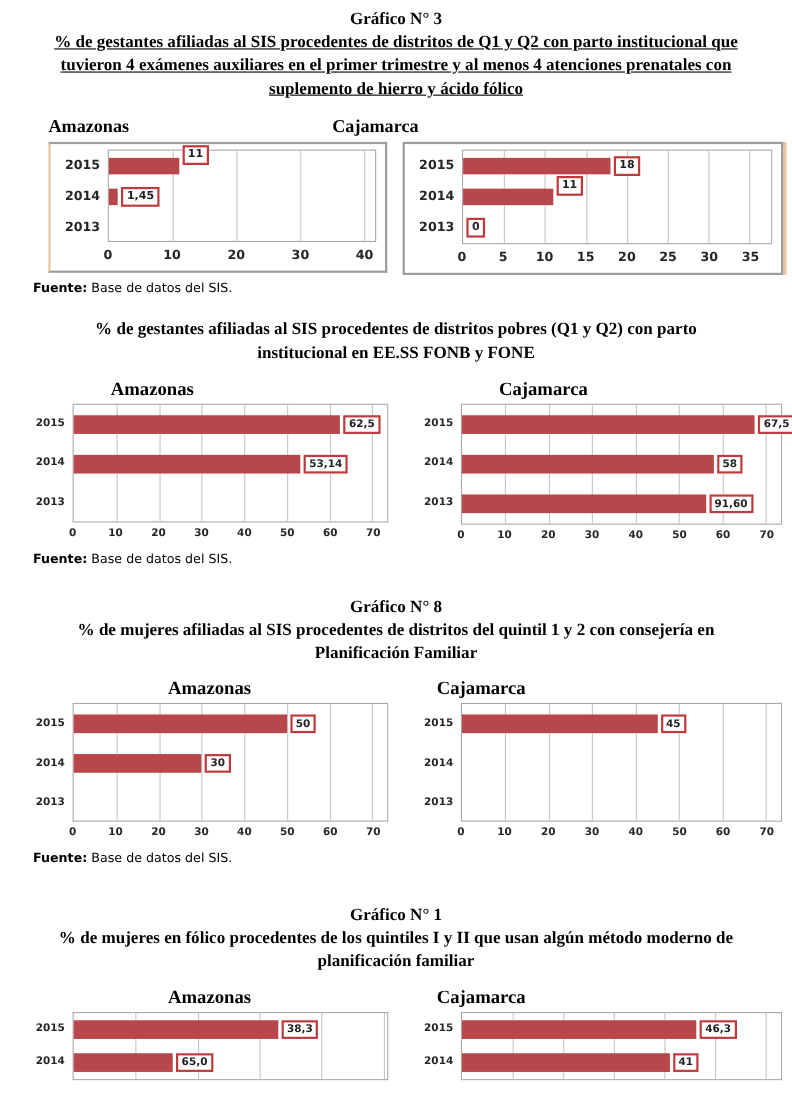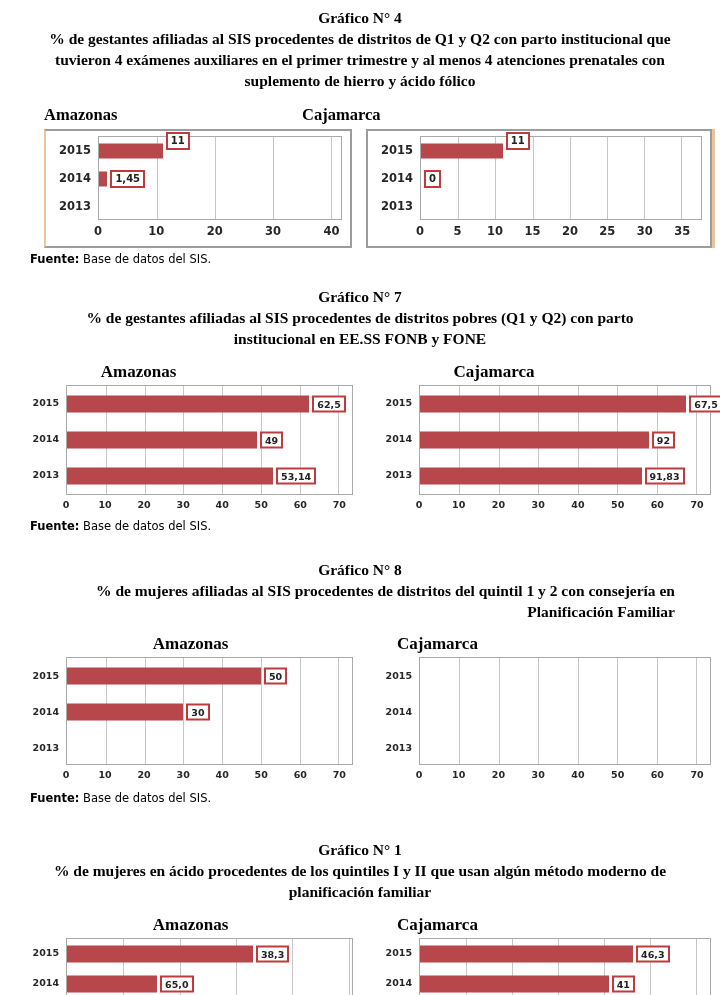--- a/index.html
+++ b/index.html
@@ -99,7 +99,7 @@
 
 <div class="page" id="page">
     <div class="group g0">
-      <div class="group-heading">Gráfico N° 4</div>
+      <div class="group-heading">Gráfico N° 3</div>
       <div class="group-title">% de gestantes afiliadas al SIS procedentes de distritos de Q1 y Q2 con parto institucional que tuvieron 4 exámenes auxiliares en el primer trimestre y al menos 4 atenciones prenatales con suplemento de hierro y ácido fólico</div>
       <div class="charts-row">
         <div class="panel panel-ama">

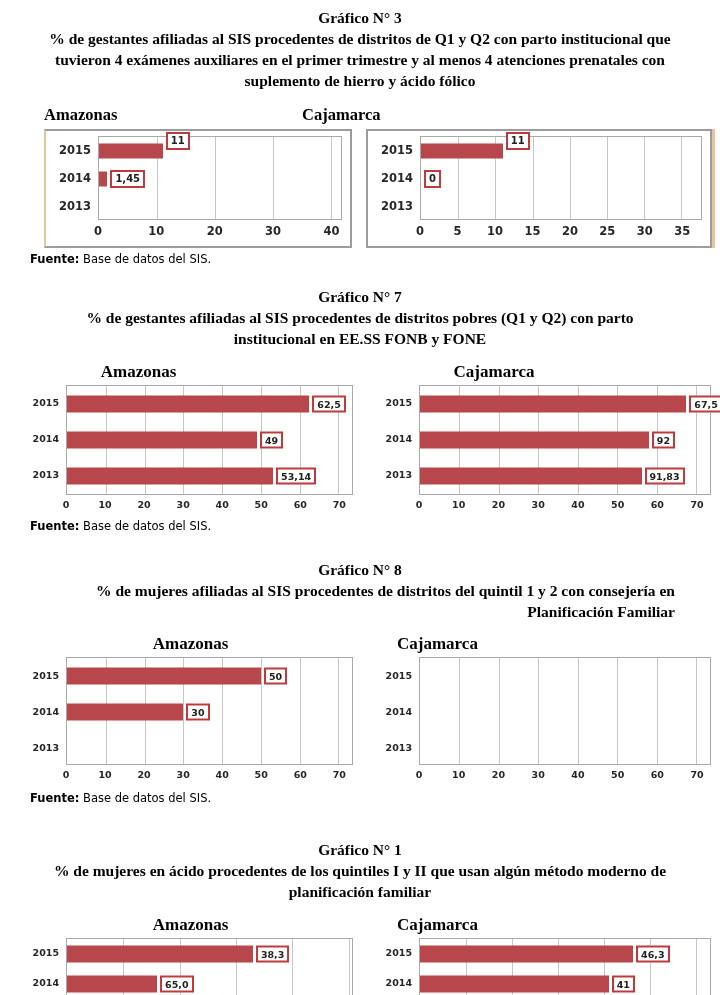--- a/index.html
+++ b/index.html
@@ -17,7 +17,7 @@
   }
   .group-heading { font-size:15.5px; margin-bottom:2px; }
   .group-title { font-size:15.5px; line-height:1.34; margin:0 auto; }
-  .g0 .group-title { max-width:650px; }
+  .g0 .group-title { max-width:650px;text-decoration:underline; }
   .g1 .group-title { max-width:600px; }
   .g2 .group-title { max-width:630px;text-align:right; }
   .g3 .group-title { max-width:660px; }

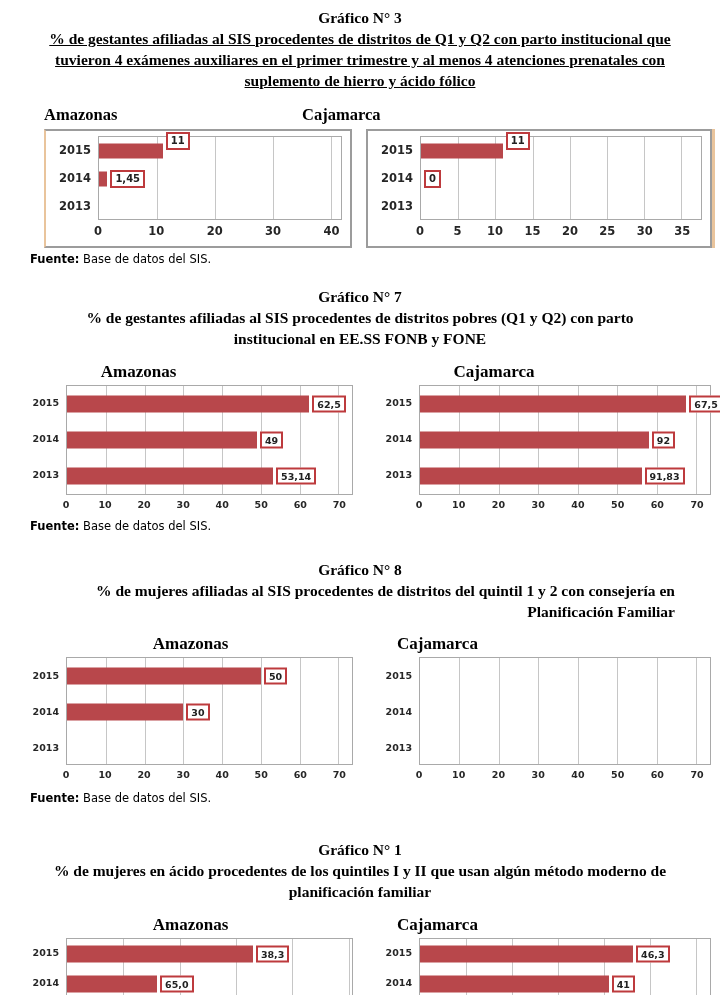--- a/index.html
+++ b/index.html
@@ -156,6 +156,10 @@
                 <div class="gridline" style="left:79.73%"></div>
                 <div class="gridline" style="left:93.02%"></div>
                 <div class="bar-row">
+                  <div class="bar" style="width:47.84%"></div>
+                  <div class="vlabel" style="left:calc(47.84% + 3px)">18</div>
+                </div>
+                <div class="bar-row">
                   <div class="bar" style="width:29.24%"></div>
                   <div class="vlabel raised" style="left:calc(29.24% + 3px)">11</div>
                 </div>

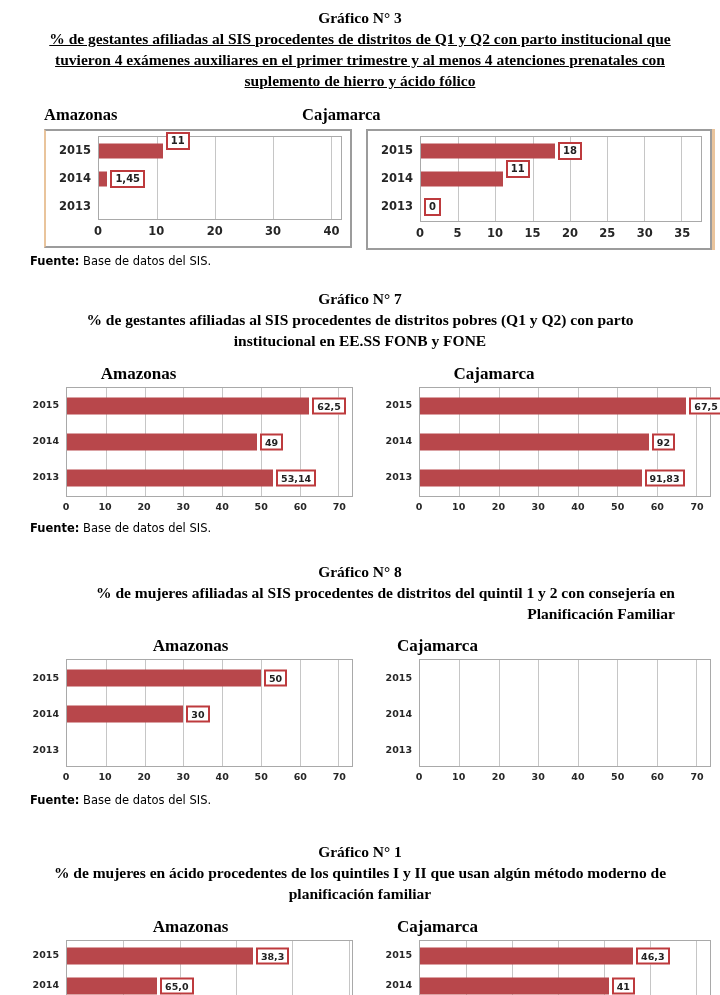--- a/index.html
+++ b/index.html
@@ -187,7 +187,6 @@
       <div class="fuente"><b>Fuente:</b><span> Base de datos del SIS.</span></div>
     </div>
     <div class="group g1">
-      <div class="group-heading">Gráfico N° 7</div>
       <div class="group-title">% de gestantes afiliadas al SIS procedentes de distritos pobres (Q1 y Q2) con parto institucional en EE.SS FONB y FONE</div>
       <div class="charts-row">
         <div class="panel panel-ama">

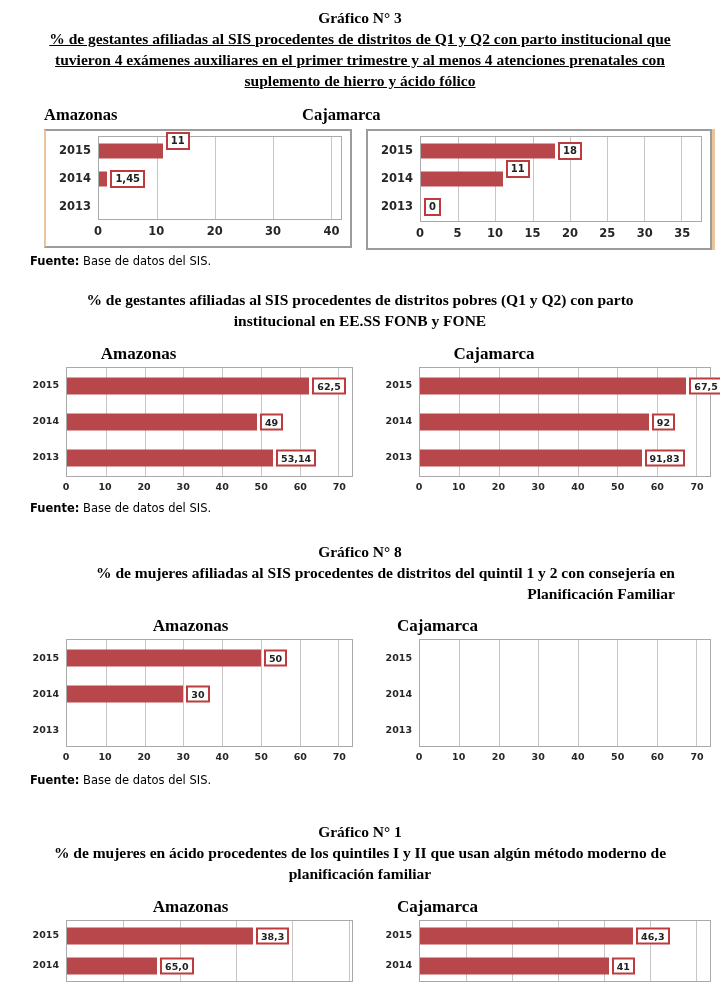--- a/index.html
+++ b/index.html
@@ -211,10 +211,6 @@
                   <div class="vlabel" style="left:calc(85.03% + 3px)">62,5</div>
                 </div>
                 <div class="bar-row">
-                  <div class="bar" style="width:66.67%"></div>
-                  <div class="vlabel" style="left:calc(66.67% + 3px)">49</div>
-                </div>
-                <div class="bar-row">
                   <div class="bar" style="width:72.30%"></div>
                   <div class="vlabel" style="left:calc(72.30% + 3px)">53,14</div>
                 </div>

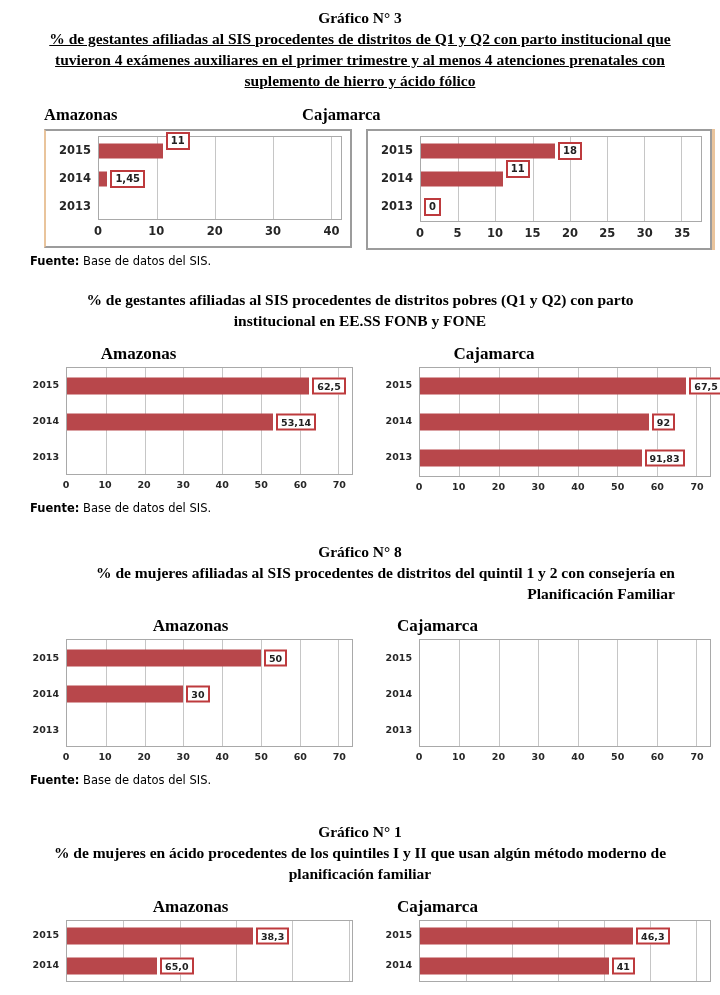--- a/index.html
+++ b/index.html
@@ -254,7 +254,7 @@
                 </div>
                 <div class="bar-row">
                   <div class="bar" style="width:78.91%"></div>
-                  <div class="vlabel" style="left:calc(78.91% + 3px)">92</div>
+                  <div class="vlabel" style="left:calc(78.91% + 3px)">58</div>
                 </div>
                 <div class="bar-row">
                   <div class="bar" style="width:76.38%"></div>

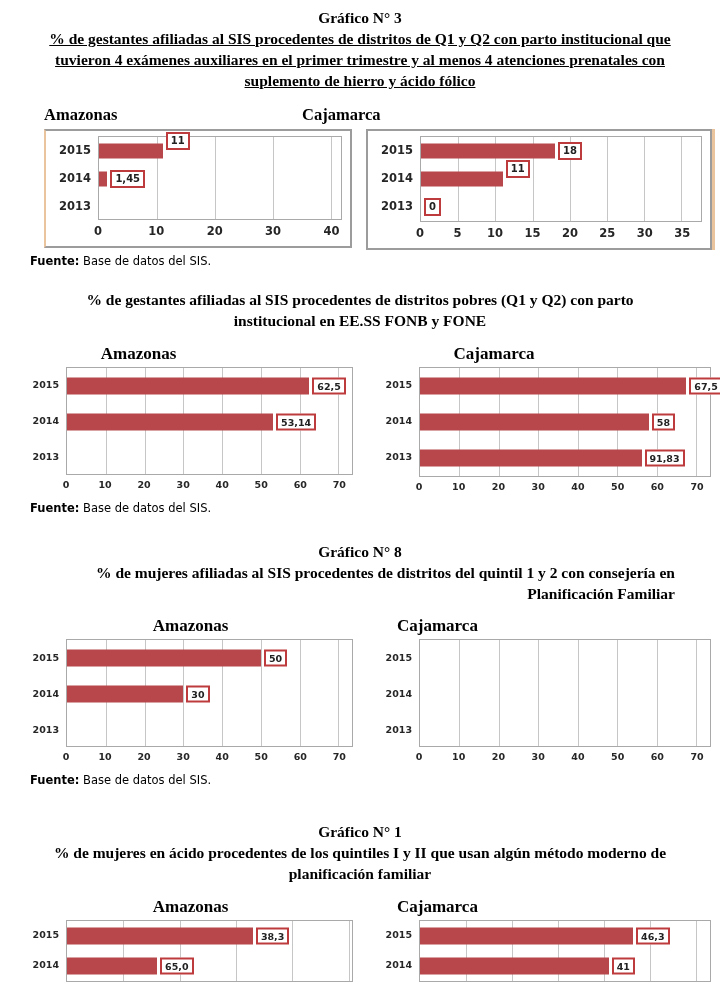--- a/index.html
+++ b/index.html
@@ -258,7 +258,7 @@
                 </div>
                 <div class="bar-row">
                   <div class="bar" style="width:76.38%"></div>
-                  <div class="vlabel" style="left:calc(76.38% + 3px)">91,83</div>
+                  <div class="vlabel" style="left:calc(76.38% + 3px)">91,60</div>
                 </div>
               </div>
             </div>

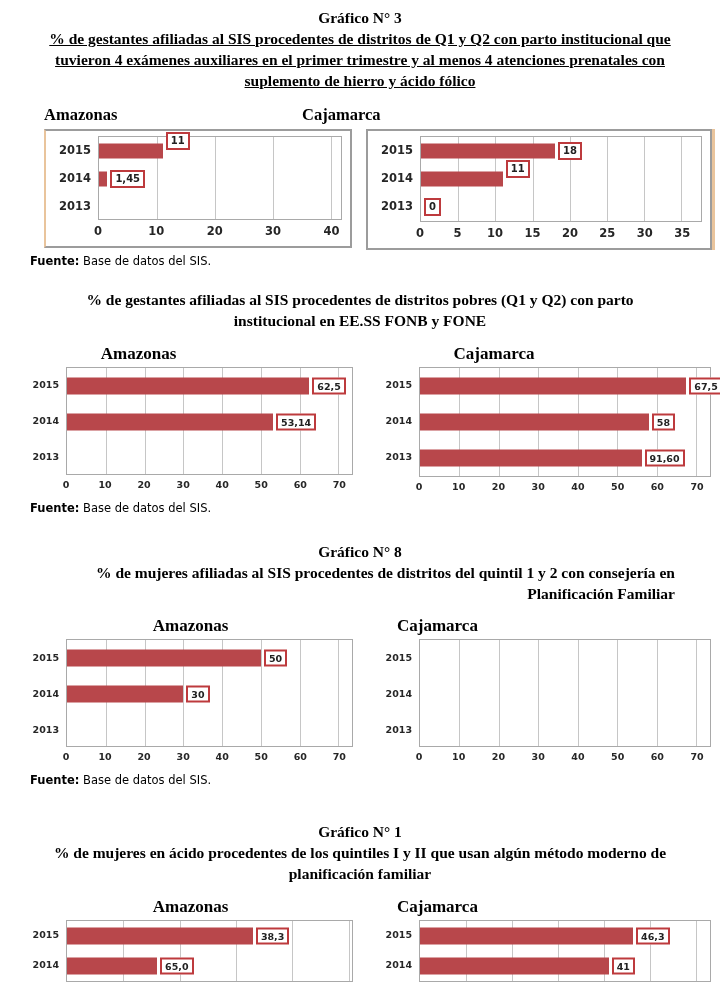--- a/index.html
+++ b/index.html
@@ -19,7 +19,7 @@
   .group-title { font-size:15.5px; line-height:1.34; margin:0 auto; }
   .g0 .group-title { max-width:650px;text-decoration:underline; }
   .g1 .group-title { max-width:600px; }
-  .g2 .group-title { max-width:630px;text-align:right; }
+  .g2 .group-title { max-width:630px; }
   .g3 .group-title { max-width:660px; }
 
   .g0 { margin-top:0; }

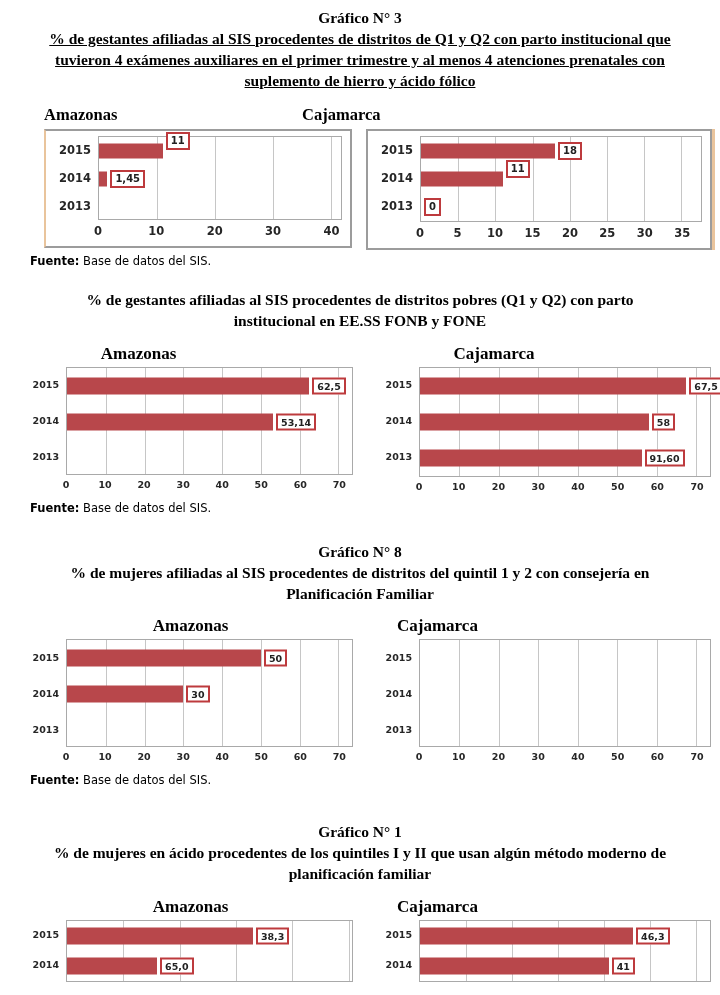--- a/index.html
+++ b/index.html
@@ -343,6 +343,10 @@
                 <div class="gridline" style="left:68.03%"></div>
                 <div class="gridline" style="left:81.63%"></div>
                 <div class="gridline" style="left:95.24%"></div>
+                <div class="bar-row">
+                  <div class="bar" style="width:61.22%"></div>
+                  <div class="vlabel" style="left:calc(61.22% + 3px)">45</div>
+                </div>
               </div>
             </div>
             <div class="plotwrap">

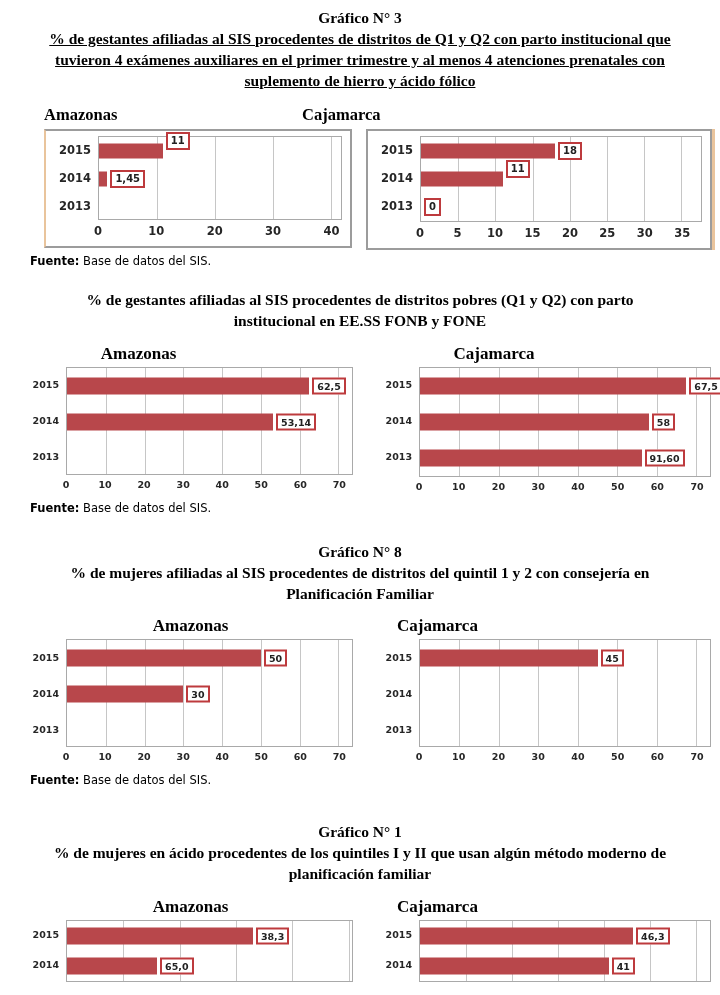--- a/index.html
+++ b/index.html
@@ -369,7 +369,7 @@
     </div>
     <div class="group g3">
       <div class="group-heading">Gráfico N° 1</div>
-      <div class="group-title">% de mujeres en ácido procedentes de los quintiles I y II que usan algún método moderno de planificación familiar</div>
+      <div class="group-title">% de mujeres en fólico procedentes de los quintiles I y II que usan algún método moderno de planificación familiar</div>
       <div class="charts-row">
         <div class="panel panel-ama">
           <div class="panel-title t-center">Amazonas</div>

